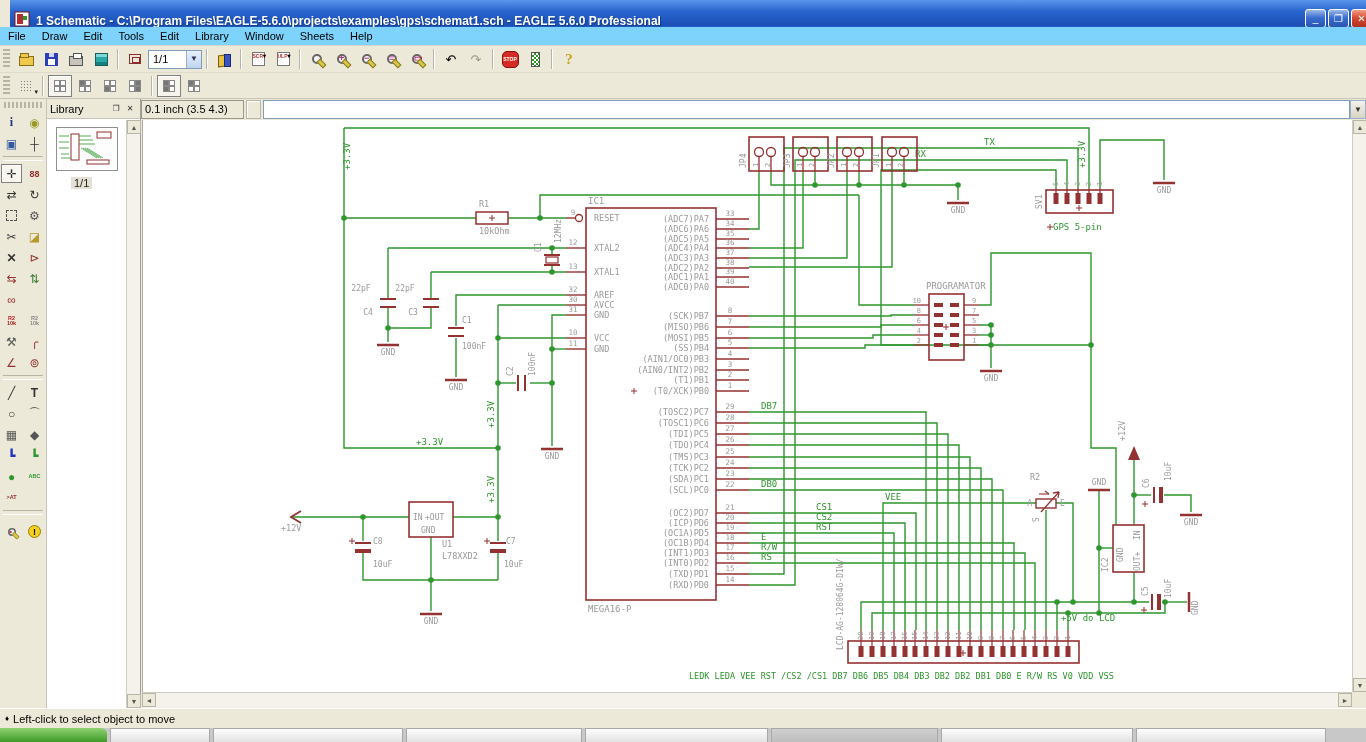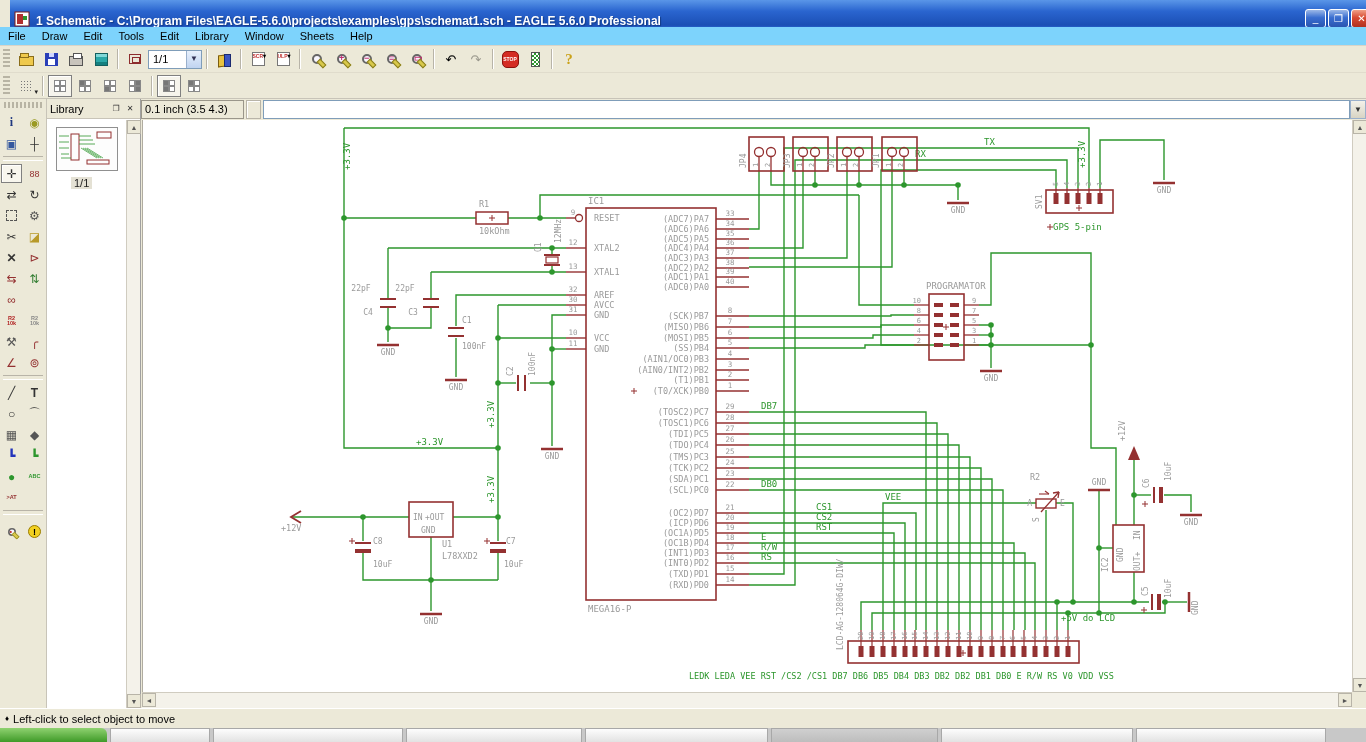--- a/index.html
+++ b/index.html
@@ -293,7 +293,7 @@
     <div class="pal-sep"></div>
     <div class="pal-row">
       <span class="ptool sel">✛</span>
-      <span class="ptool" style="color:#943131;font-size:9px;font-weight:normal">88</span>
+      <span class="ptool" style="color:#943131;font-size:9px;font-weight:bold">88</span>
     </div>
     <div class="pal-row">
       <span class="ptool">⇄</span>

